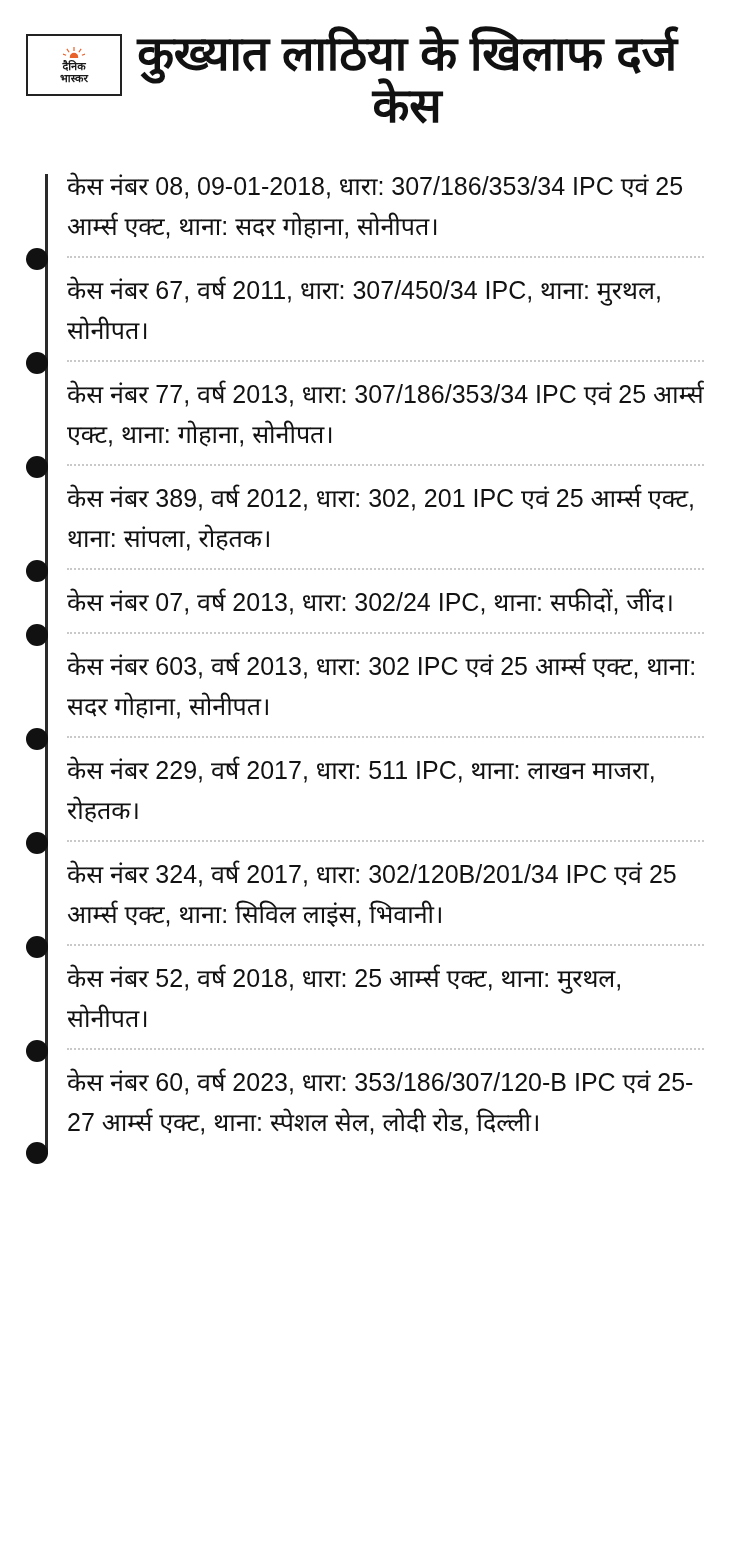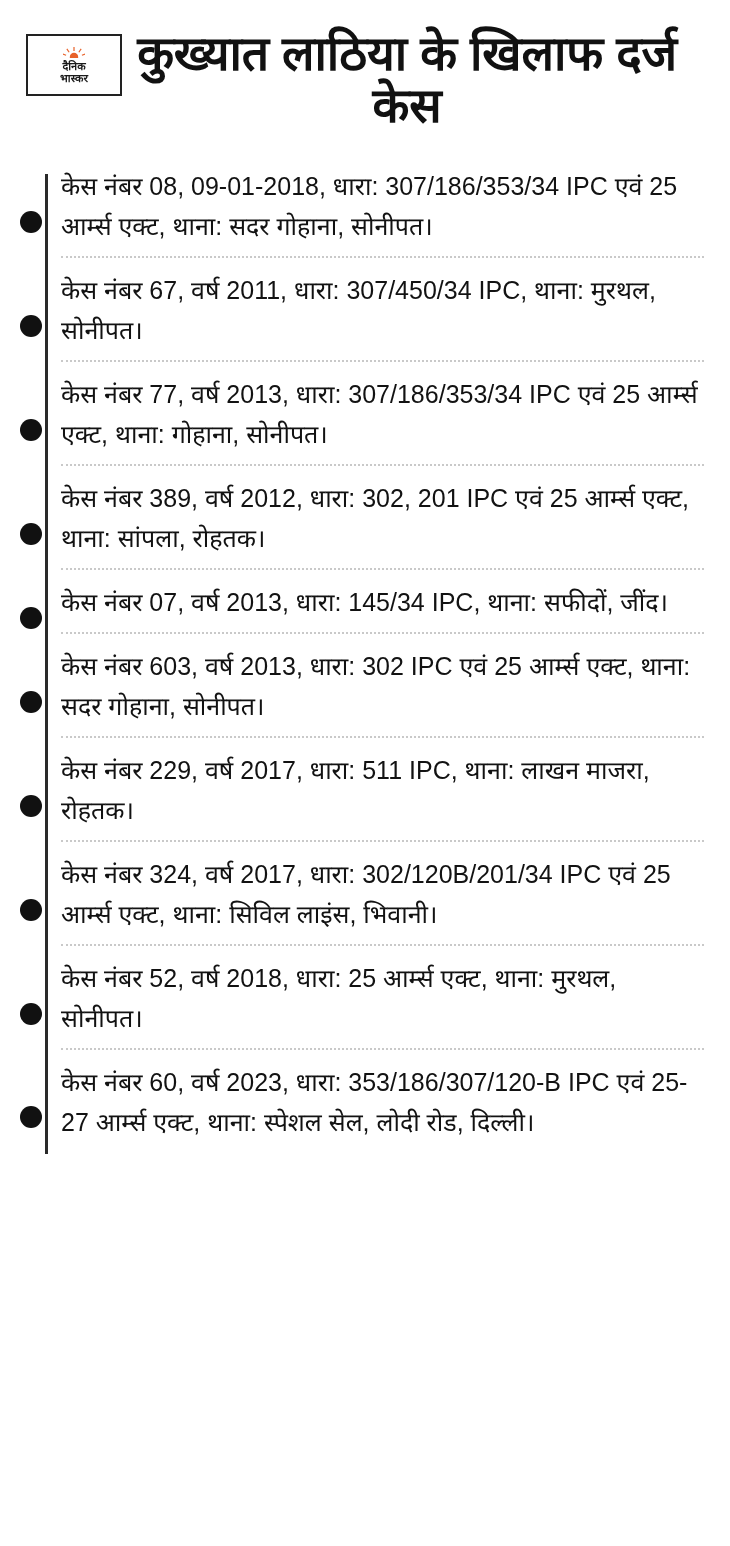--- a/index.html
+++ b/index.html
@@ -86,8 +86,8 @@
   .item {
     position: relative;
     display: flex;
-    align-items: center;
-    padding: 0 0 0 20px;
+    align-items: flex-end;
+    padding: 0 0 0 26px;
     margin-bottom: 0;
   }
   .bullet {

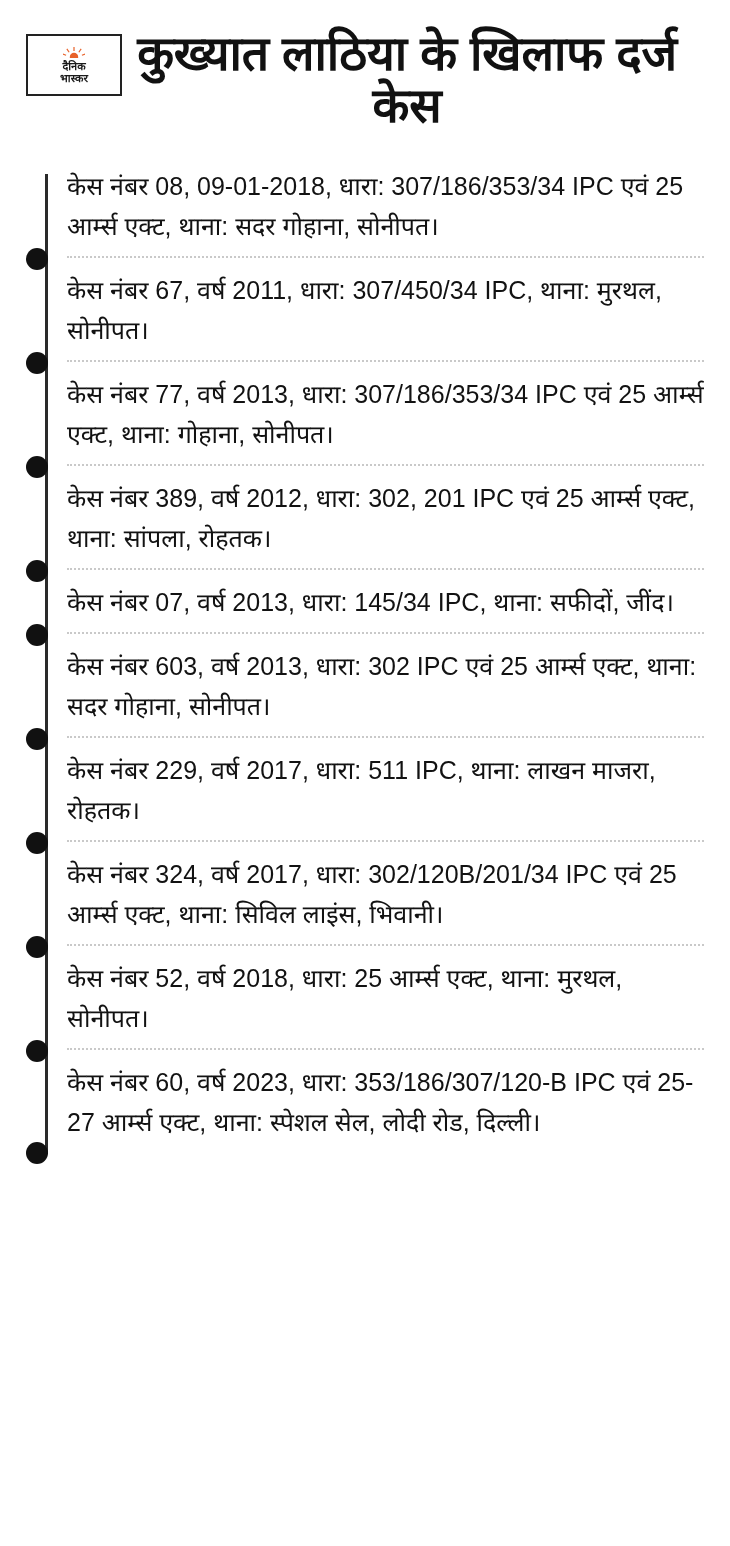--- a/index.html
+++ b/index.html
@@ -181,7 +181,7 @@
     <div class="item">
       <div class="bullet"></div>
       <div class="item-body">
-        <div class="item-text">केस नंबर 07, वर्ष 2013, धारा: 145/34 IPC, थाना: सफीदों, जींद।</div>
+        <div class="item-text">केस नंबर 07, वर्ष 2013, धारा: 302/24 IPC, थाना: सफीदों, जींद।</div>
         <div class="divider"></div>
       </div>
     </div>

